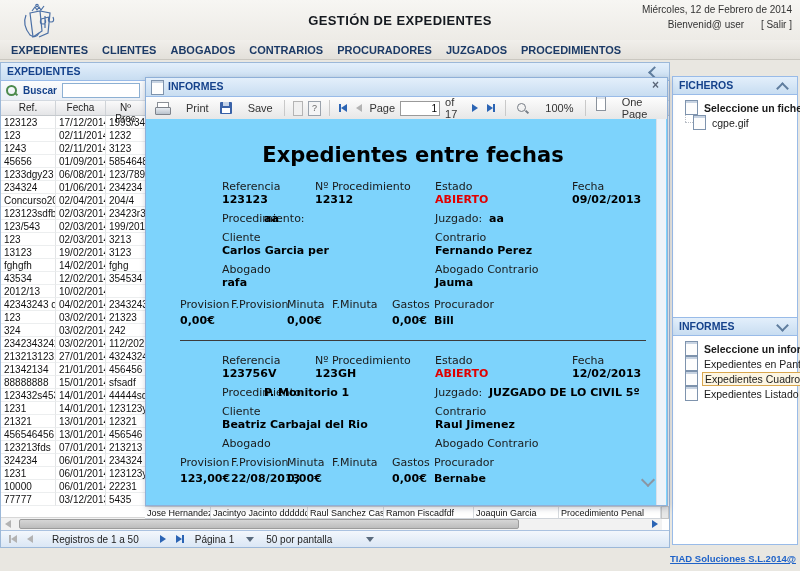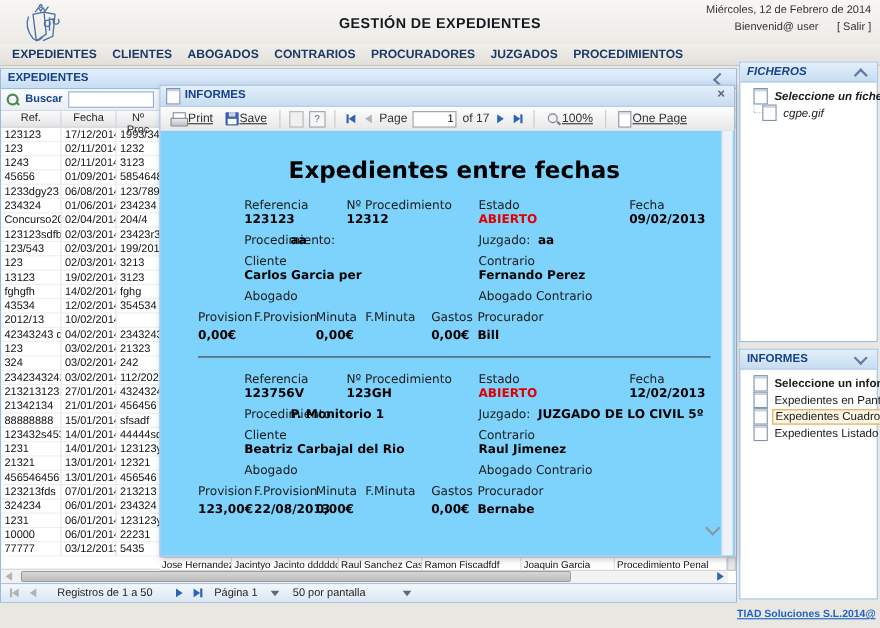--- a/index.html
+++ b/index.html
@@ -110,7 +110,7 @@
 
   
   .side-panel{position:absolute;left:672px;width:126px;background:#fff;border:1px solid #99bbe8;box-sizing:border-box;}
-  .sp-ficheros{top:56px;height:255px;font-style:italic;}
+  .sp-ficheros{top:76px;height:255px;}
   .sp-informes{top:317px;height:228px;}
   .tree{position:relative;padding:5px 2px 0 8px;}
   .tree::before{content:"";position:absolute;left:12px;top:6px;bottom:8px;border-left:1px dotted #b9bec6;}

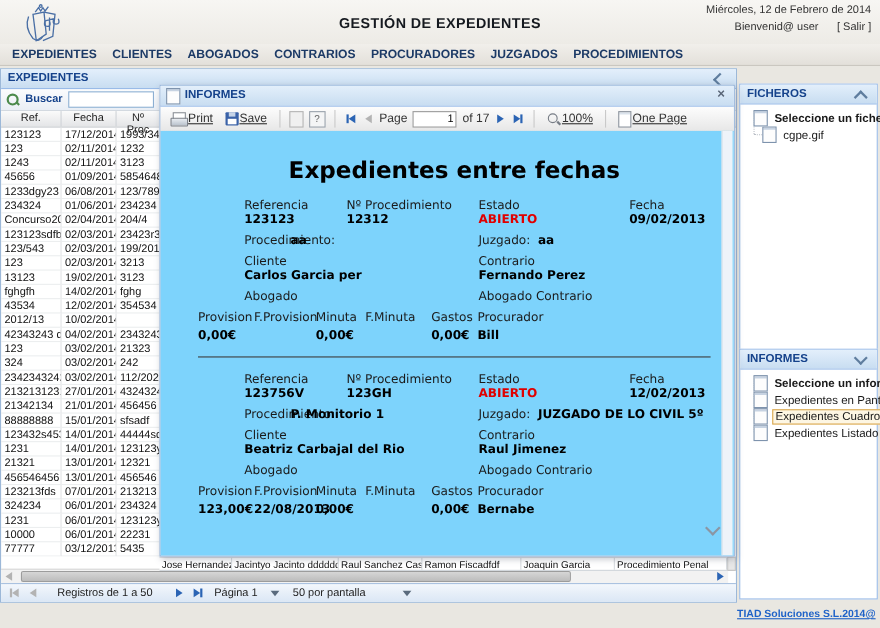--- a/index.html
+++ b/index.html
@@ -72,7 +72,7 @@
 
   
   .toolbar{height:23px;background:linear-gradient(#fdfdfd,#e7e7e7);border-bottom:1px solid #c9c9c9;display:flex;align-items:center;font-size:11px;color:#333;padding:0 6px;gap:5px;box-sizing:border-box;}
-  .tb-btn{display:inline-flex;align-items:center;gap:1px;padding:1px 3px;cursor:pointer;text-decoration:underline;}
+  .tb-btn{display:inline-flex;align-items:flex-start;gap:16px;padding:1px 3px;cursor:pointer;}
   .tb-sep{width:1px;height:16px;background:#c9c9c9;margin:0 3px;}
   .print-icon{width:15px;height:12px;position:relative;display:inline-block;}
   .print-icon::before{content:"";position:absolute;left:2px;top:0;width:10px;height:5px;background:#fff;border:1px solid #8a8f96;}

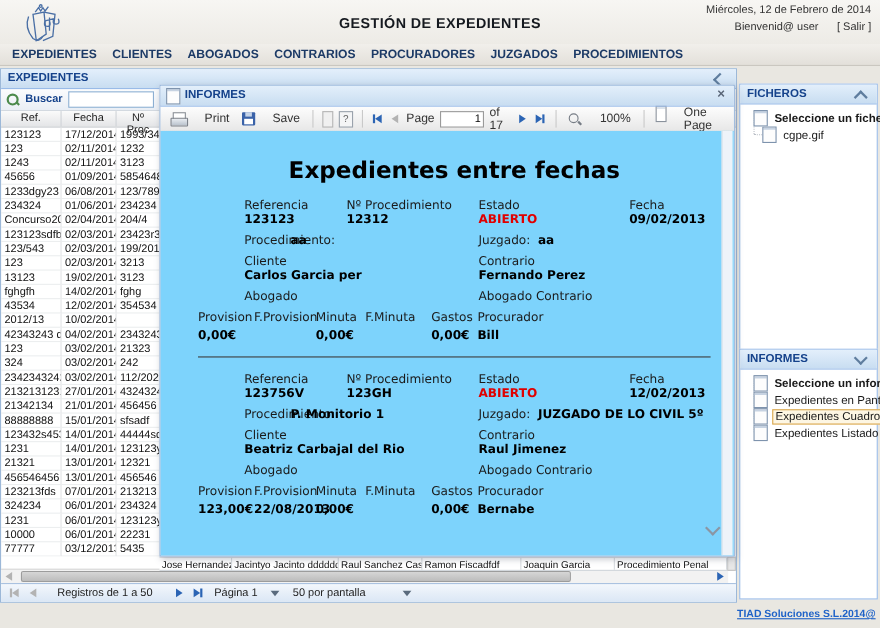--- a/index.html
+++ b/index.html
@@ -448,6 +448,10 @@
                 <span class="r-lbl c1">Abogado</span>
                 <span class="r-lbl c3">Abogado Contrario</span>
               </div>
+              <div class="rv">
+                <span class="r-val c1">rafa</span>
+                <span class="r-val c3">Jauma</span>
+              </div>
               <div class="rr gap6">
                 <span class="r-lbl f1">Provision</span>
                 <span class="r-lbl f2">F.Provision</span>

